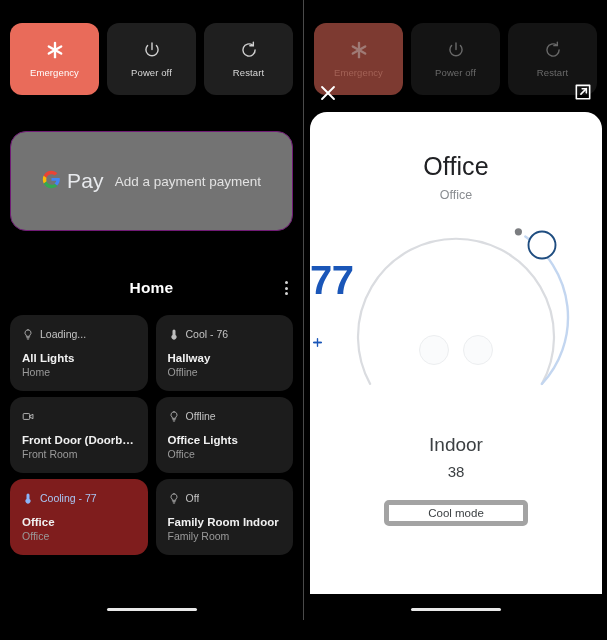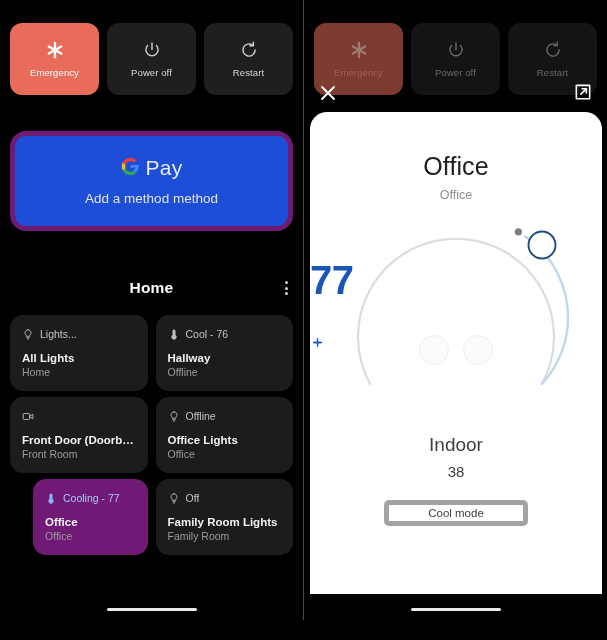--- a/index.html
+++ b/index.html
@@ -70,11 +70,11 @@
     position: absolute;
     top: 131px; left: 10px; right: 10px;
     height: 100px;
-    border: 5px solid #701a75;
+    border: 1px solid #701a75;
     border-radius: 16px;
-    background: #1d4ed8;
-    display: flex;
-    flex-direction: column;
+    background: #737373;
+    display: flex;
+    flex-direction: row;
     align-items: center;
     justify-content: center;
     gap: 11px;

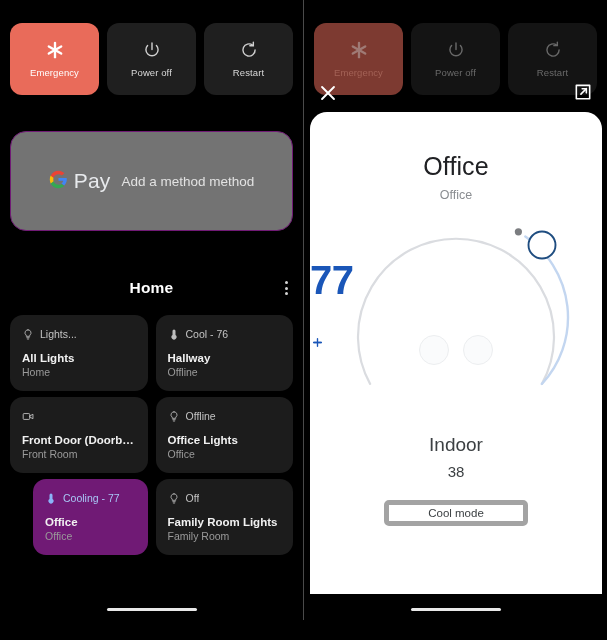--- a/index.html
+++ b/index.html
@@ -331,7 +331,7 @@
         </span>
         <span class="gword">Pay</span>
       </div>
-      <div class="pay-sub">Add a method method</div>
+      <div class="pay-sub">Add a payment payment</div>
     </div>
 
     <div class="home-header">

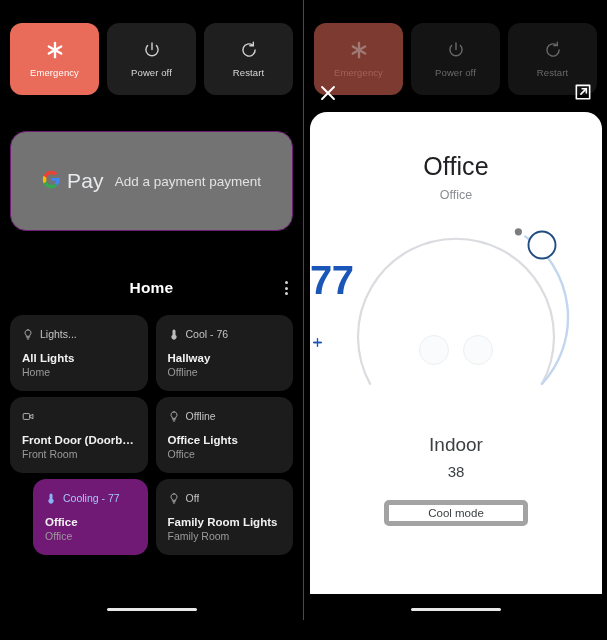--- a/index.html
+++ b/index.html
@@ -350,7 +350,7 @@
        <path d="M12 2.6a6 6 0 0 0-3.6 10.8v2.2h7.2v-2.2A6 6 0 0 0 12 2.6z"></path>
        <path d="M9.6 18.4h4.8M10.6 21h2.8"></path>
      </svg></span>
-            <span class="tile-status">Lights...</span>
+            <span class="tile-status">Loading...</span>
           </div>
           <div class="tile-name">All Lights</div>
           <div class="tile-room">Home</div>

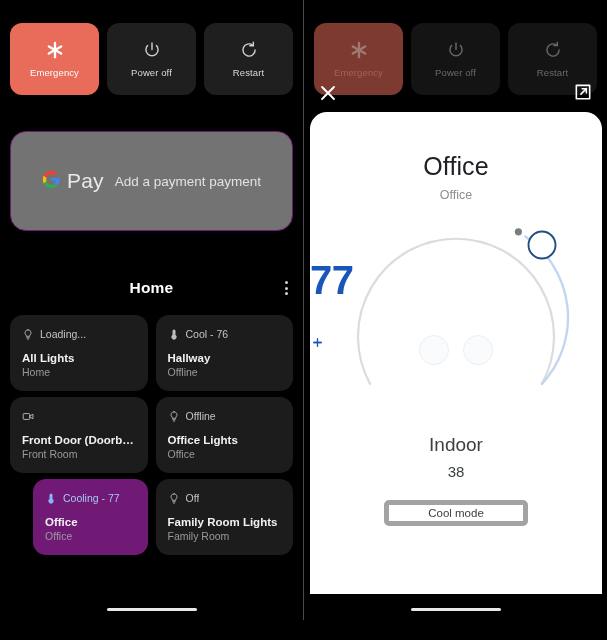--- a/index.html
+++ b/index.html
@@ -141,7 +141,7 @@
     position: relative;
     overflow: hidden;
   }
-  .tile.active { background: #701a75; margin-left: 23px; }
+  .tile.active { background: #7f1d1d; }
   .tile-top {
     display: flex;
     align-items: center;

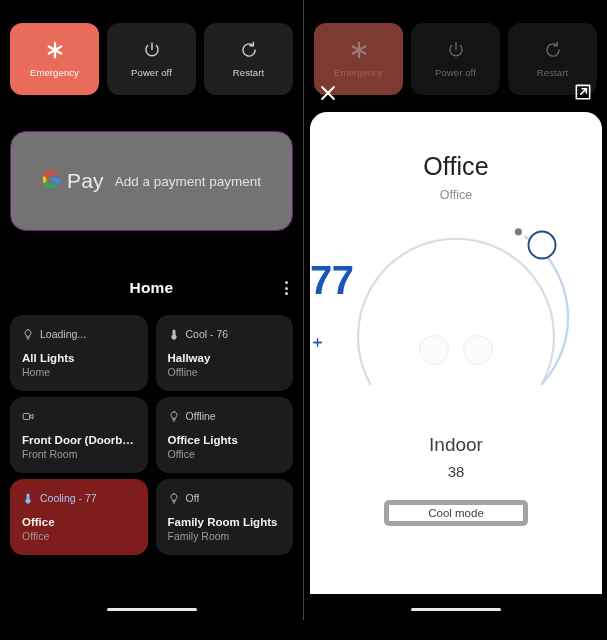--- a/index.html
+++ b/index.html
@@ -405,7 +405,7 @@
      </svg></span>
             <span class="tile-status">Off</span>
           </div>
-          <div class="tile-name">Family Room Lights</div>
+          <div class="tile-name">Family Room Indoor</div>
           <div class="tile-room">Family Room</div>
         </div>
       </div>

